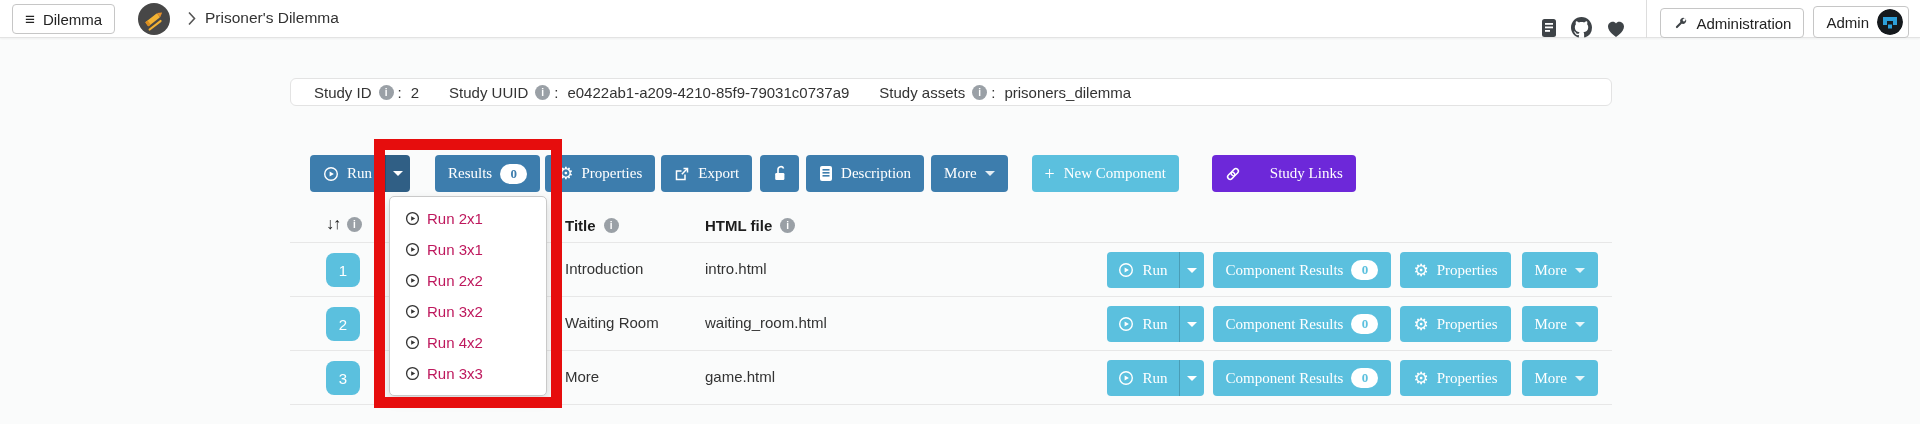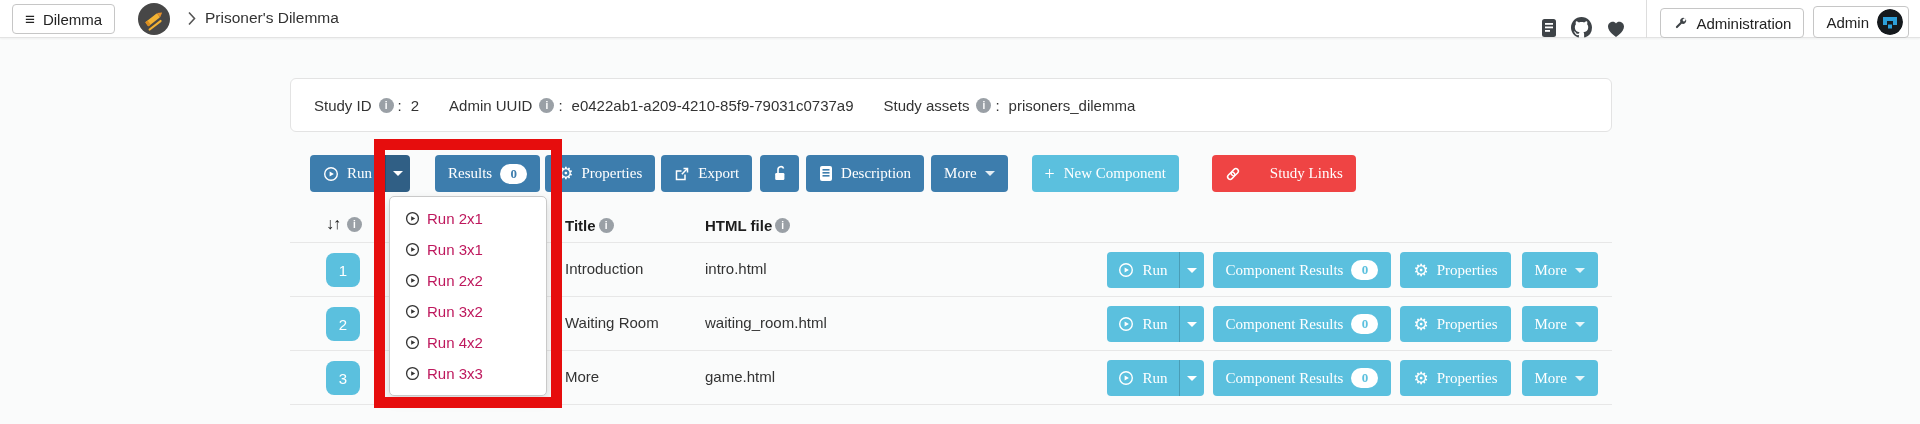--- a/index.html
+++ b/index.html
@@ -30,7 +30,7 @@
   .avatar { width:26px; height:26px; border-radius:50%; overflow:hidden; }
 
   
-  .info-card { position:absolute; left:290px; top:78px; width:1322px; height:54px;
+  .info-card { position:absolute; left:290px; top:78px; width:1322px; height:28px;
     background:#fff; border:1px solid #e3e3e3; border-radius:6px;
     display:flex; align-items:center; padding-left:23px; gap:30px; }
   .info-group { display:flex; align-items:center; gap:4px; }

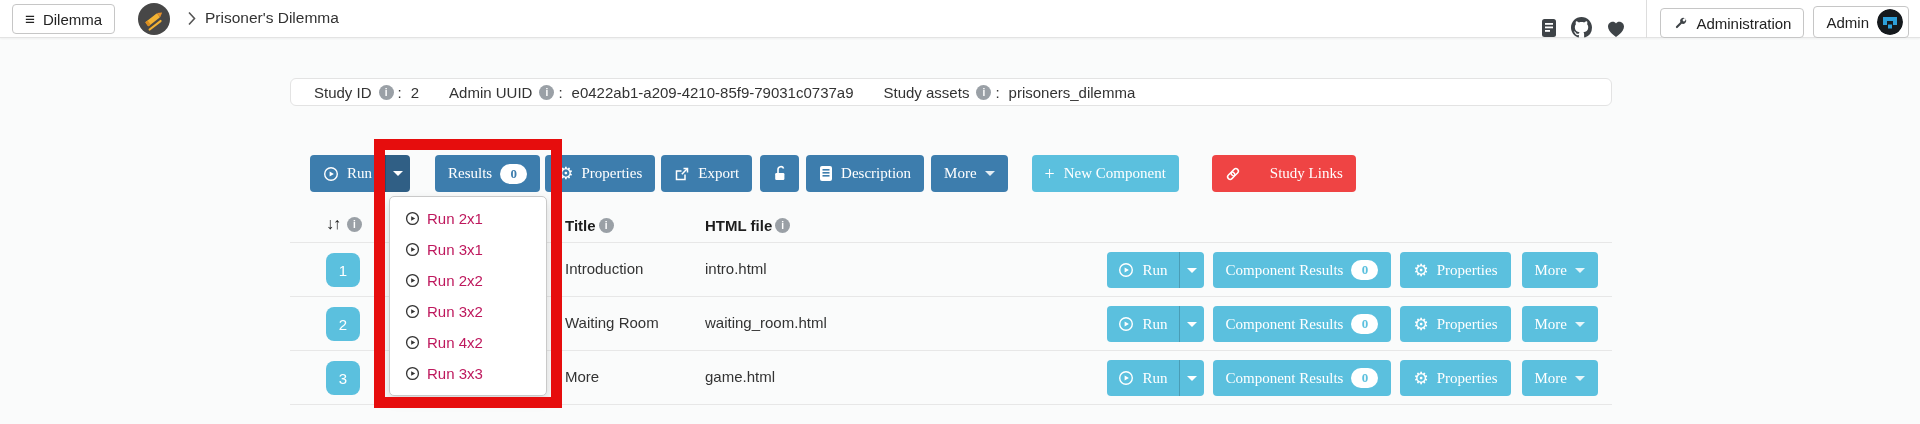--- a/index.html
+++ b/index.html
@@ -176,7 +176,7 @@
     <span class="info-value">2</span>
   </div>
   <div class="info-group">
-    <span>Admin UUID</span>
+    <span>Study UUID</span>
     <span class="info-icon">i</span>
     <span>:</span>
     <span class="info-value">e0422ab1-a209-4210-85f9-79031c0737a9</span>

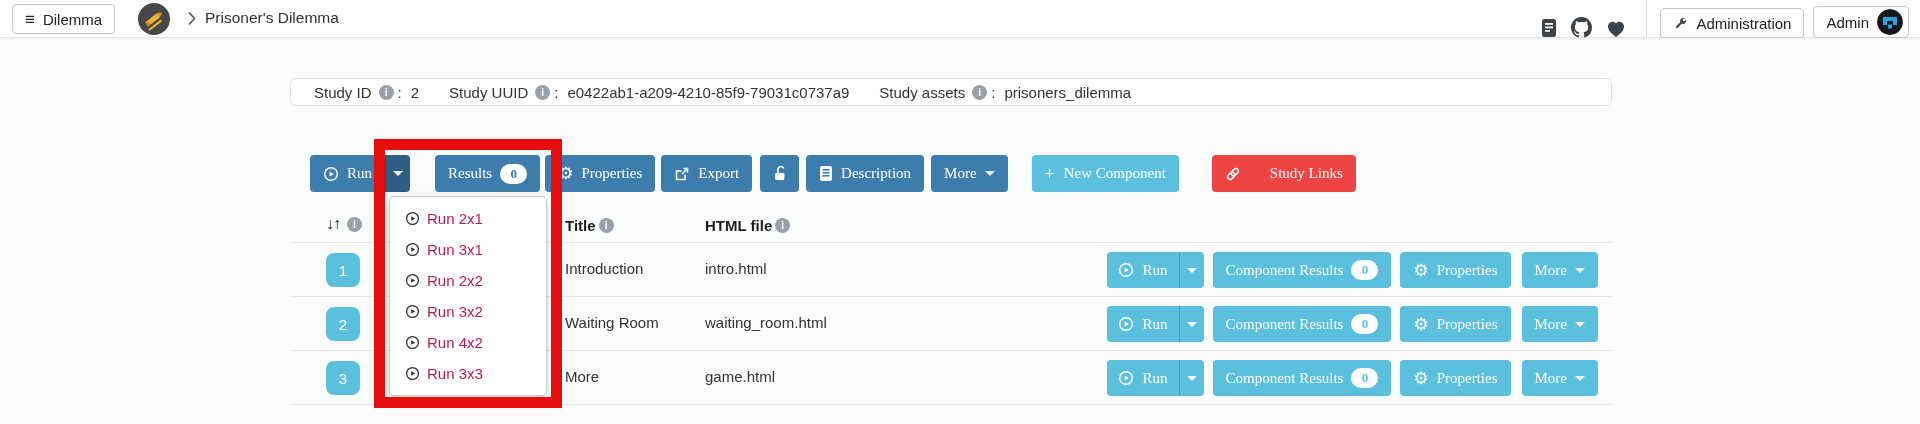--- a/index.html
+++ b/index.html
@@ -47,7 +47,7 @@
   .btn-blue { background:#3d7dad; }
   .btn-blue-dark { background:#305f85; }
   .btn-teal { background:#5bc0de; }
-  .btn-green { background:#ef4444;gap:29px; }
+  .btn-green { background:#6d28d9;gap:29px; }
   .btn-group { display:inline-flex; }
   .btn-group .btn-main { border-top-right-radius:0; border-bottom-right-radius:0; }
   .btn-group .btn-caret { border-top-left-radius:0; border-bottom-left-radius:0;

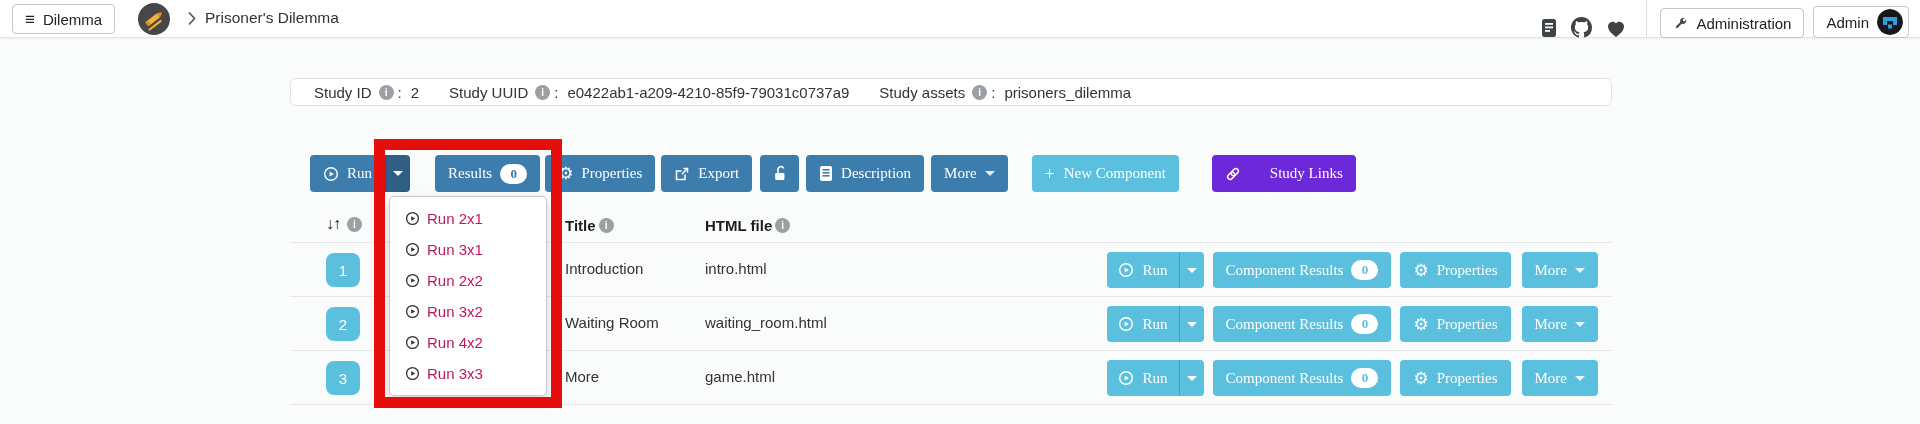--- a/index.html
+++ b/index.html
@@ -68,7 +68,7 @@
   .thead { position:relative; height:33px; border-bottom:1px solid #e7e7e7; }
   .th-order { position:absolute; left:36px; top:5px; display:flex; align-items:center; gap:4px; }
   .order-glyph { font-size:16px; color:#222; letter-spacing:-1px; }
-  .th { position:absolute; top:7px; font-weight:bold; color:#1d1d1d; display:flex; align-items:center; }
+  .th { position:absolute; top:7px; font-weight:bold; color:#1d1d1d; display:flex; align-items:center; gap:5px; }
   .th-title { left:275px; }
   .th-html { left:415px; }
   .trow { position:relative; height:54px; border-bottom:1px solid #e7e7e7; }

